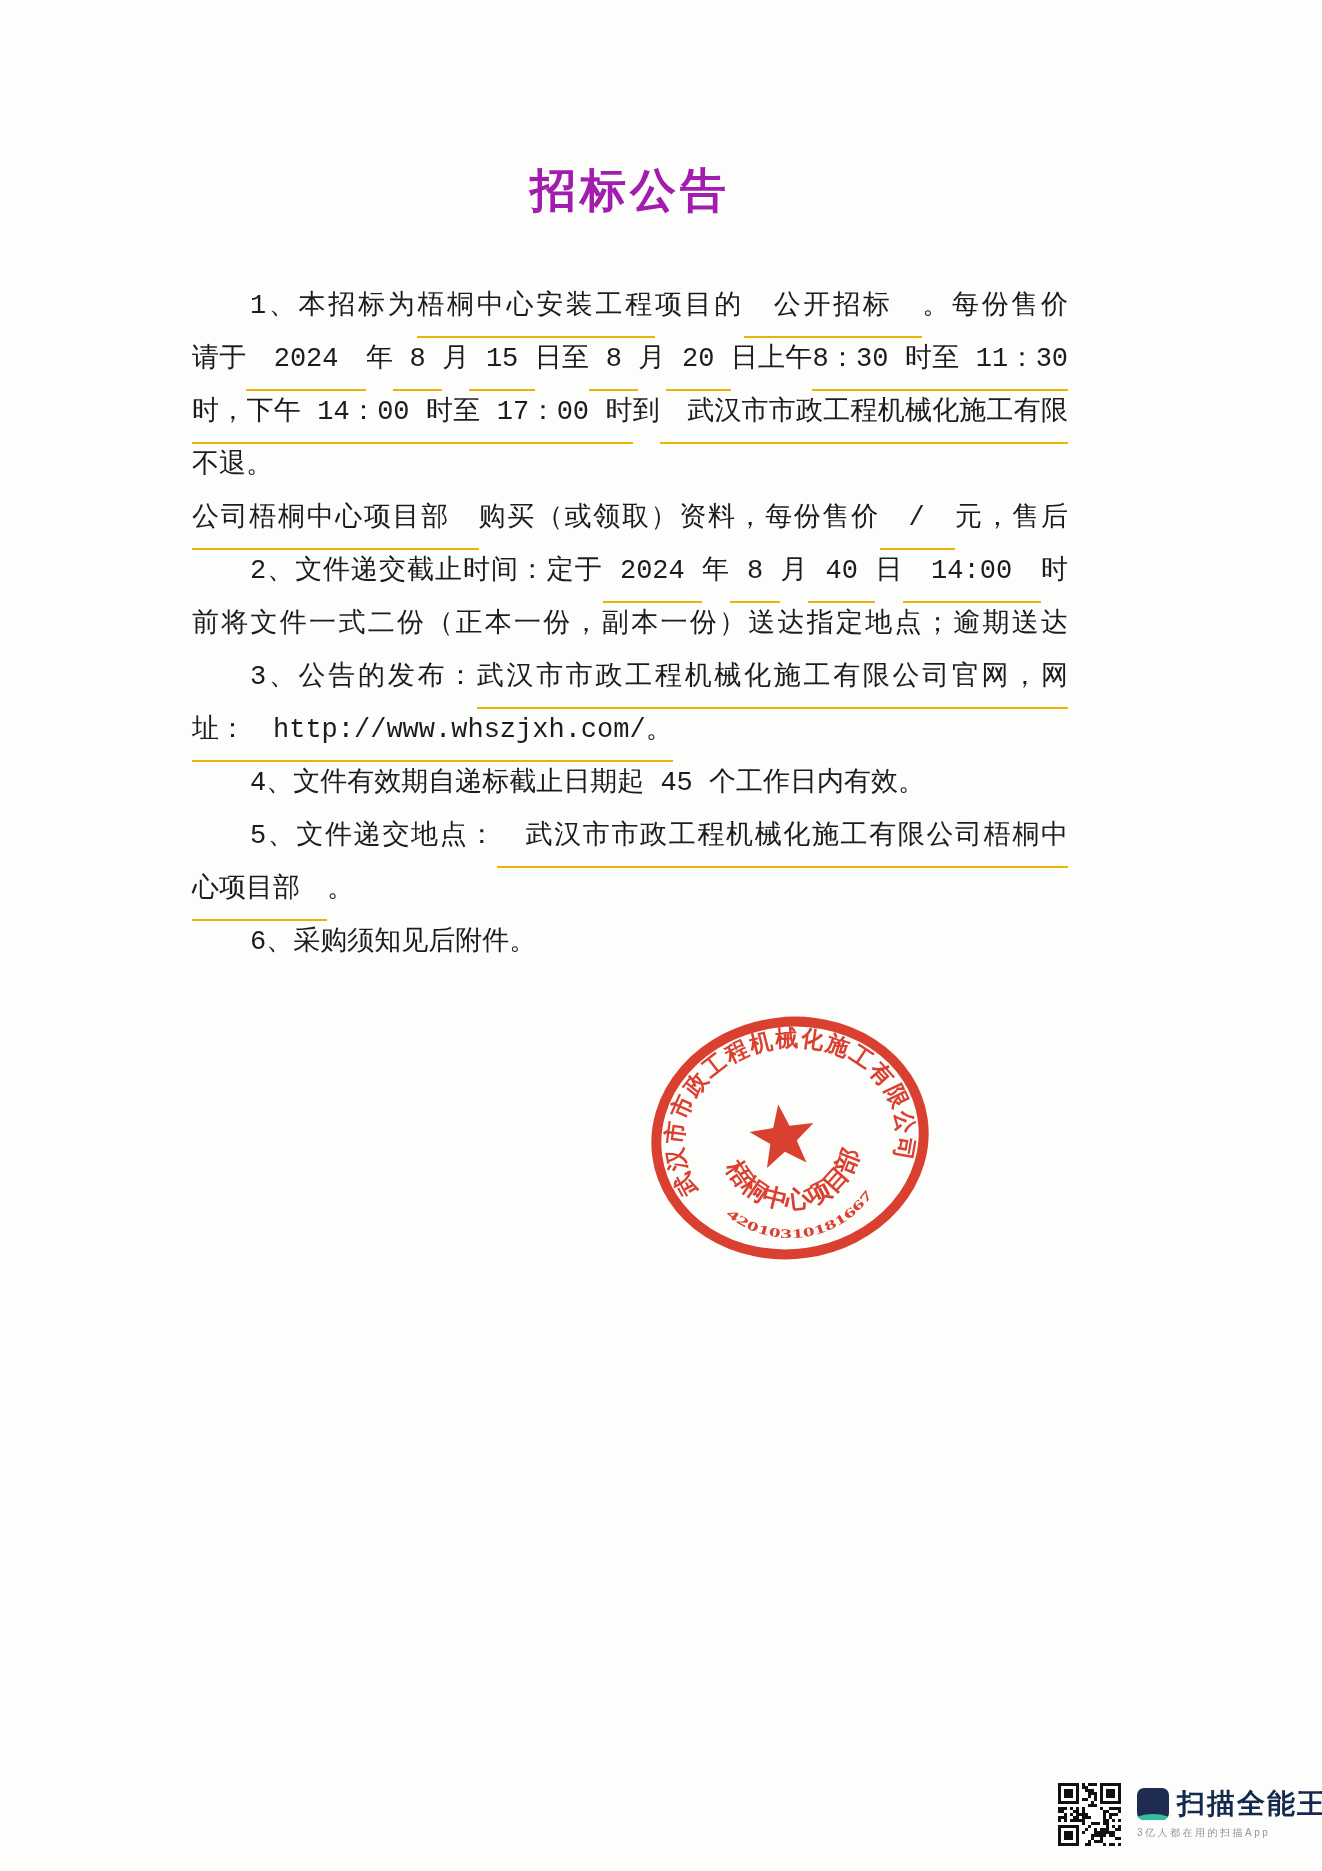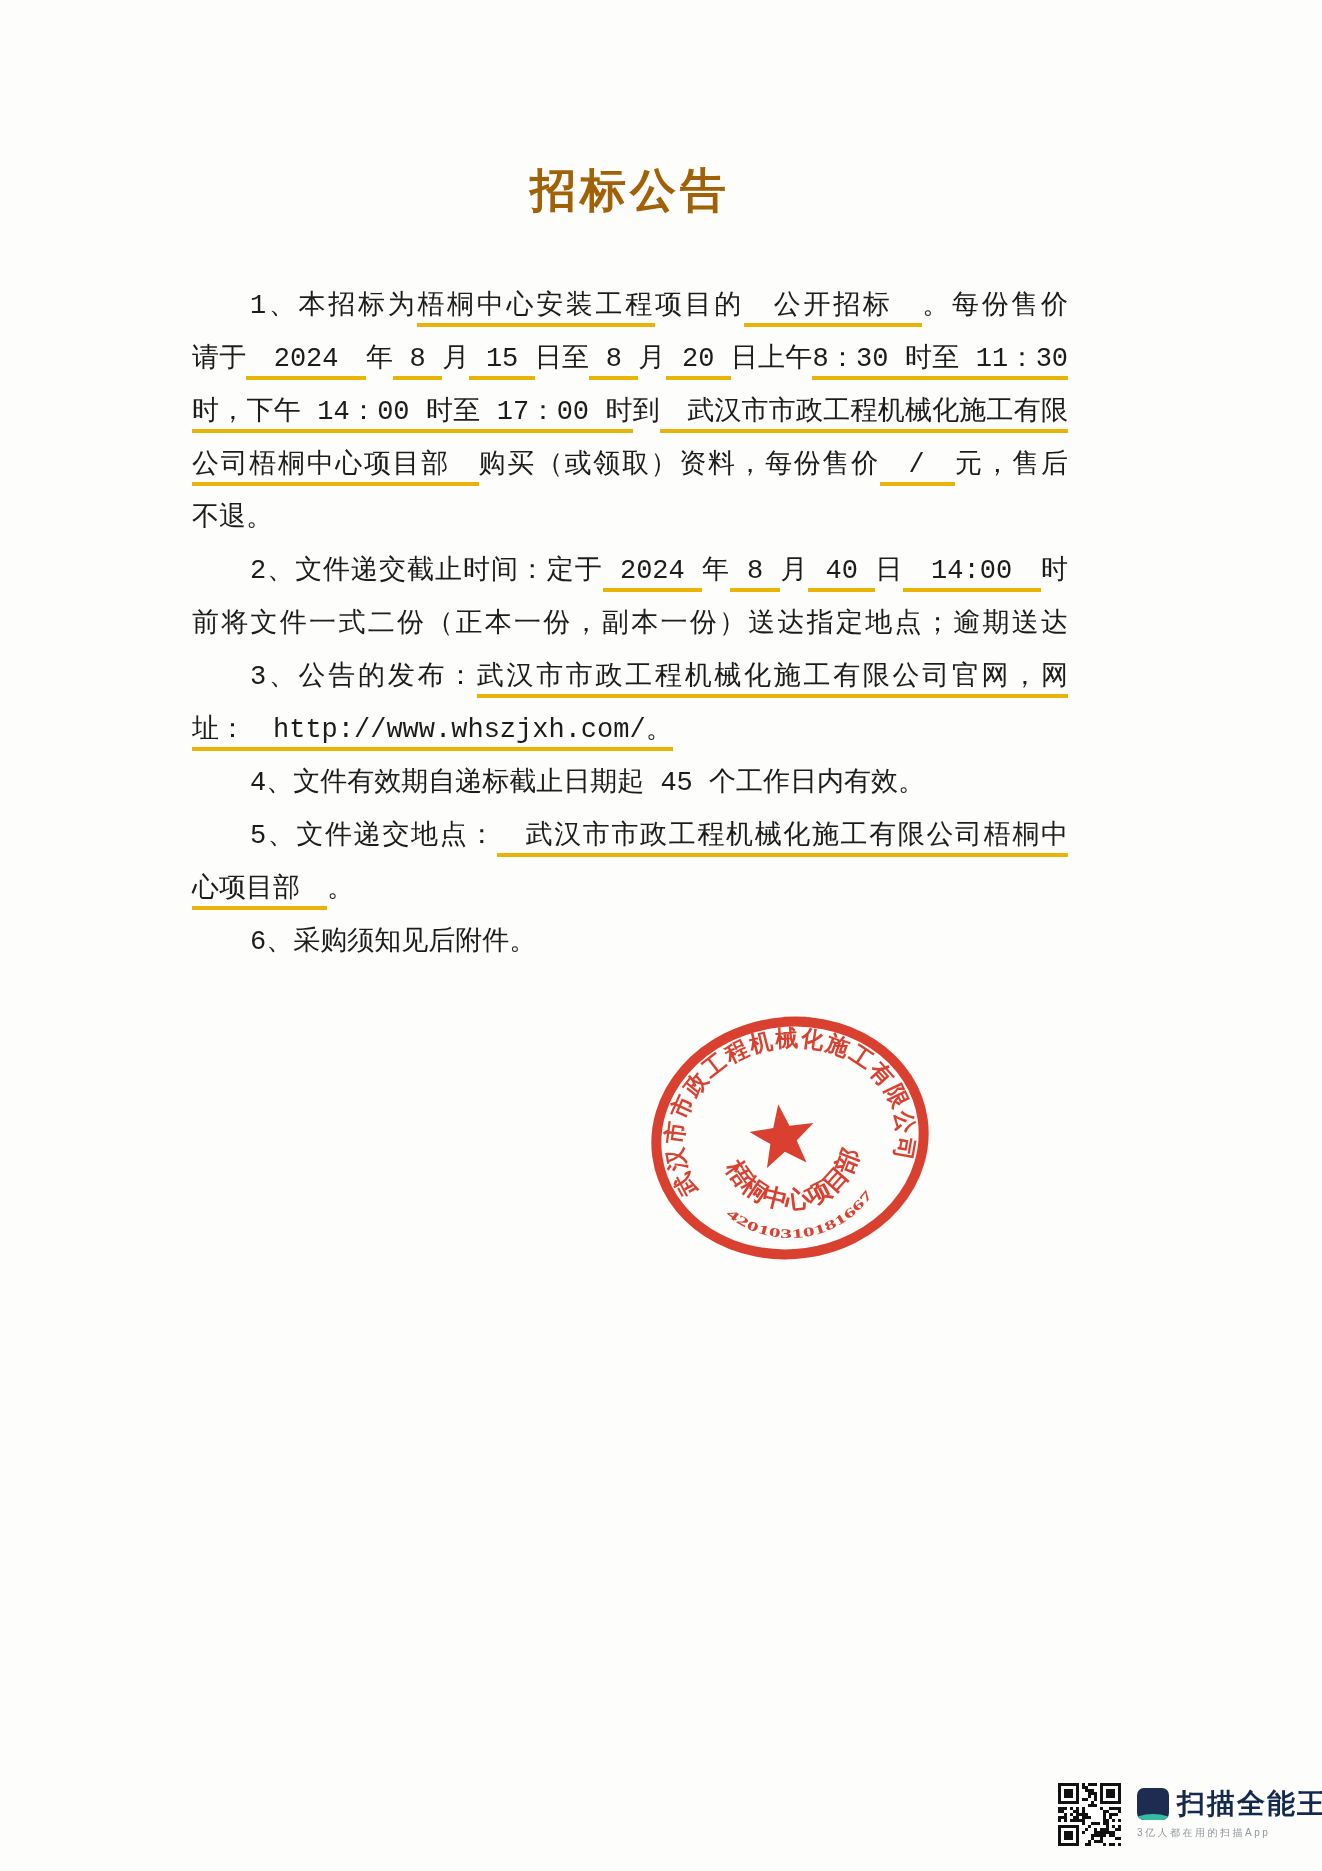--- a/index.html
+++ b/index.html
@@ -13,7 +13,7 @@
   .doc-title{
     position:absolute;left:192px;top:160px;width:876px;
     text-align:center;font-size:46px;font-weight:bold;letter-spacing:4px;
-    color:#a16207;
+    color:#a21caf;
   }
   .body-block{position:absolute;left:192px;top:278px;width:876px;}
   .footer-block{position:absolute;left:192px;top:1090px;width:876px;}

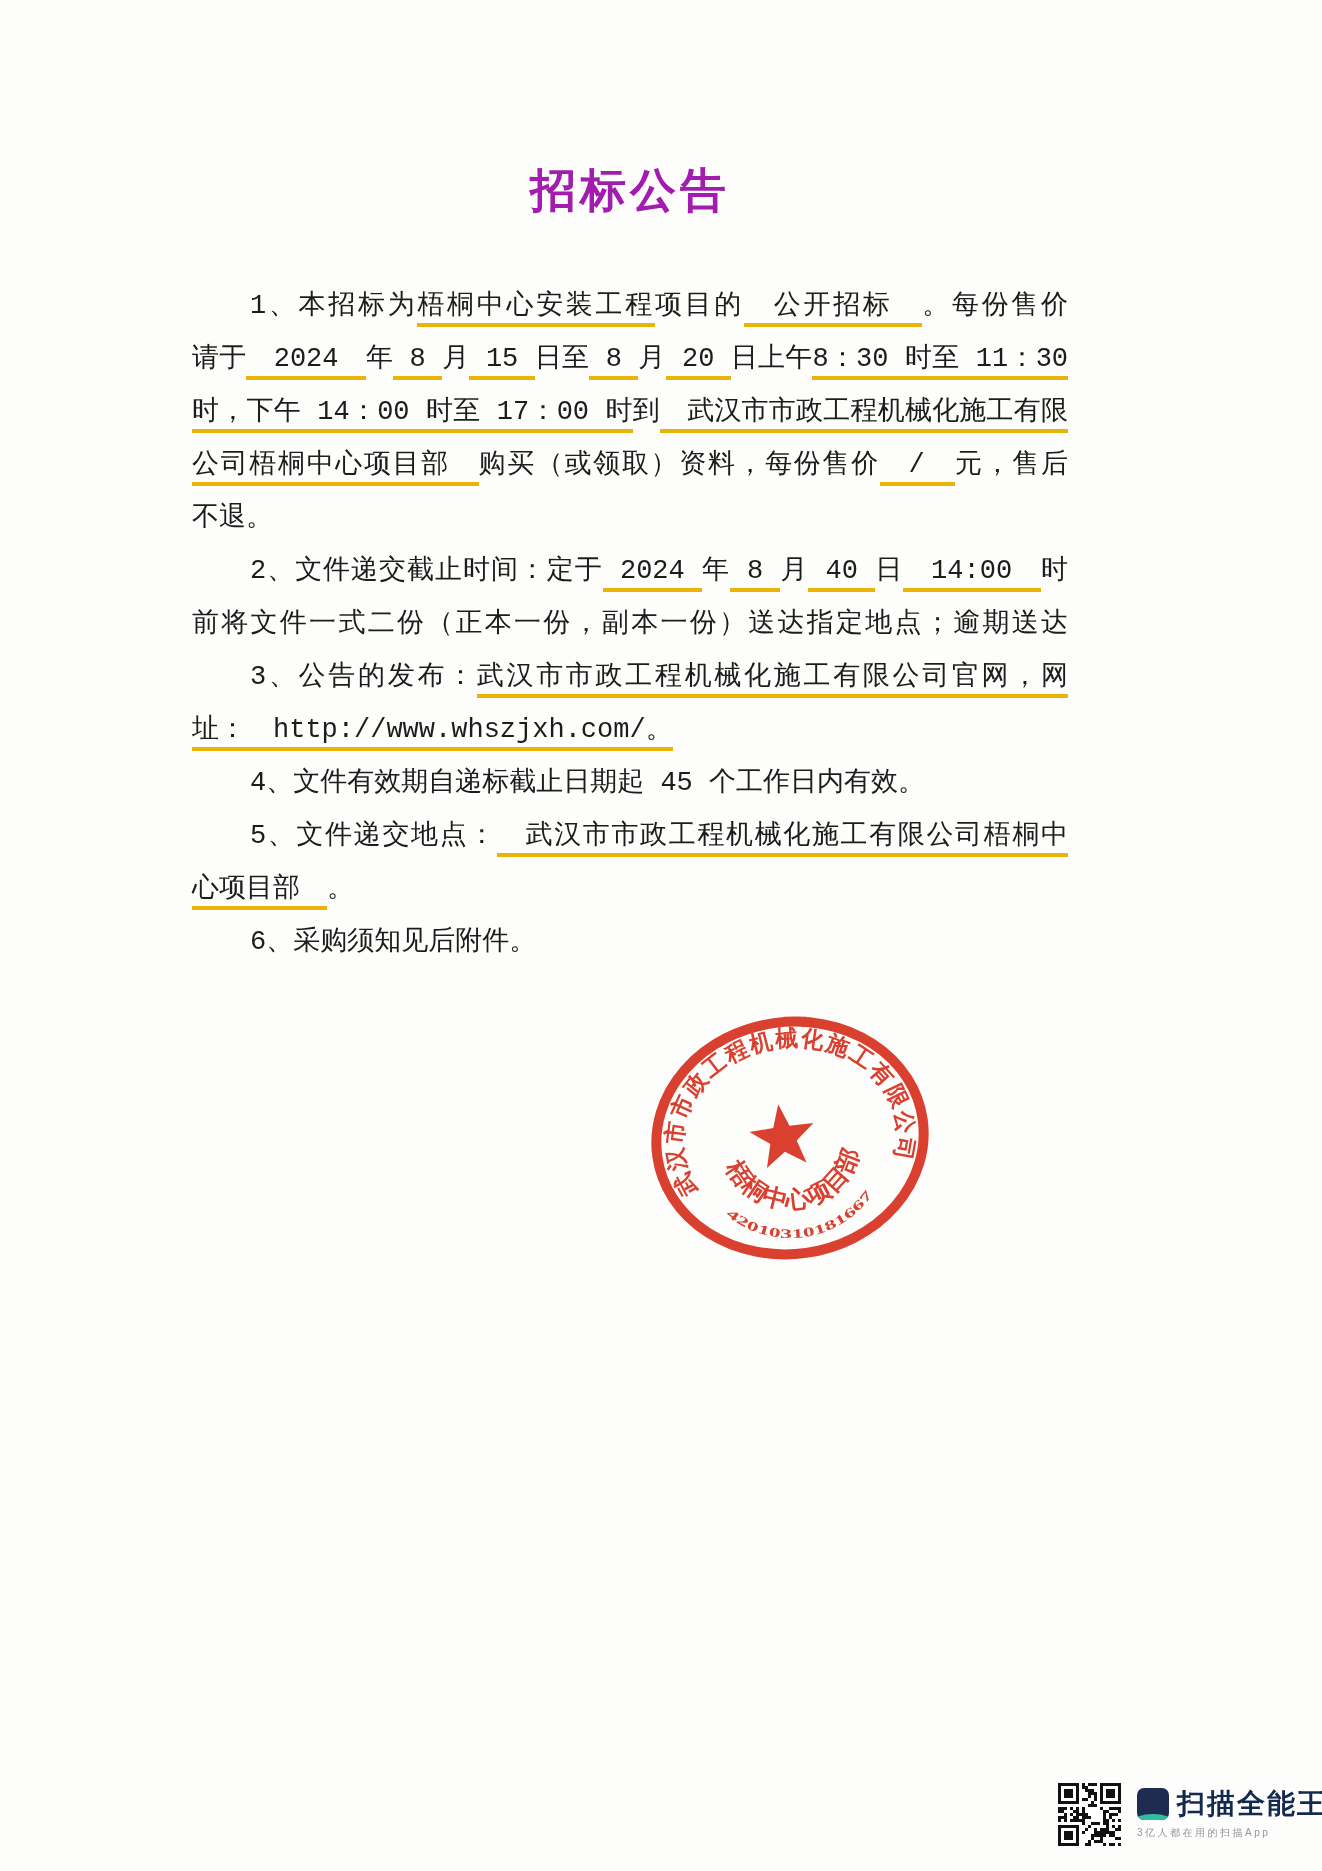--- a/index.html
+++ b/index.html
@@ -25,7 +25,7 @@
   .line.fill{text-align-last:justify;}
   .line.indent{padding-left:58px;}
   .run{white-space:pre;font-family:Liberation Mono, monospace;}
-  .run.u{border-bottom:4px solid #eab308;padding-bottom:2px;}
+  .run.u{border-bottom:2px solid #eab308;padding-bottom:15px;}
   
   .seal{
     position:absolute;left:645px;top:1015px;width:290px;height:250px;

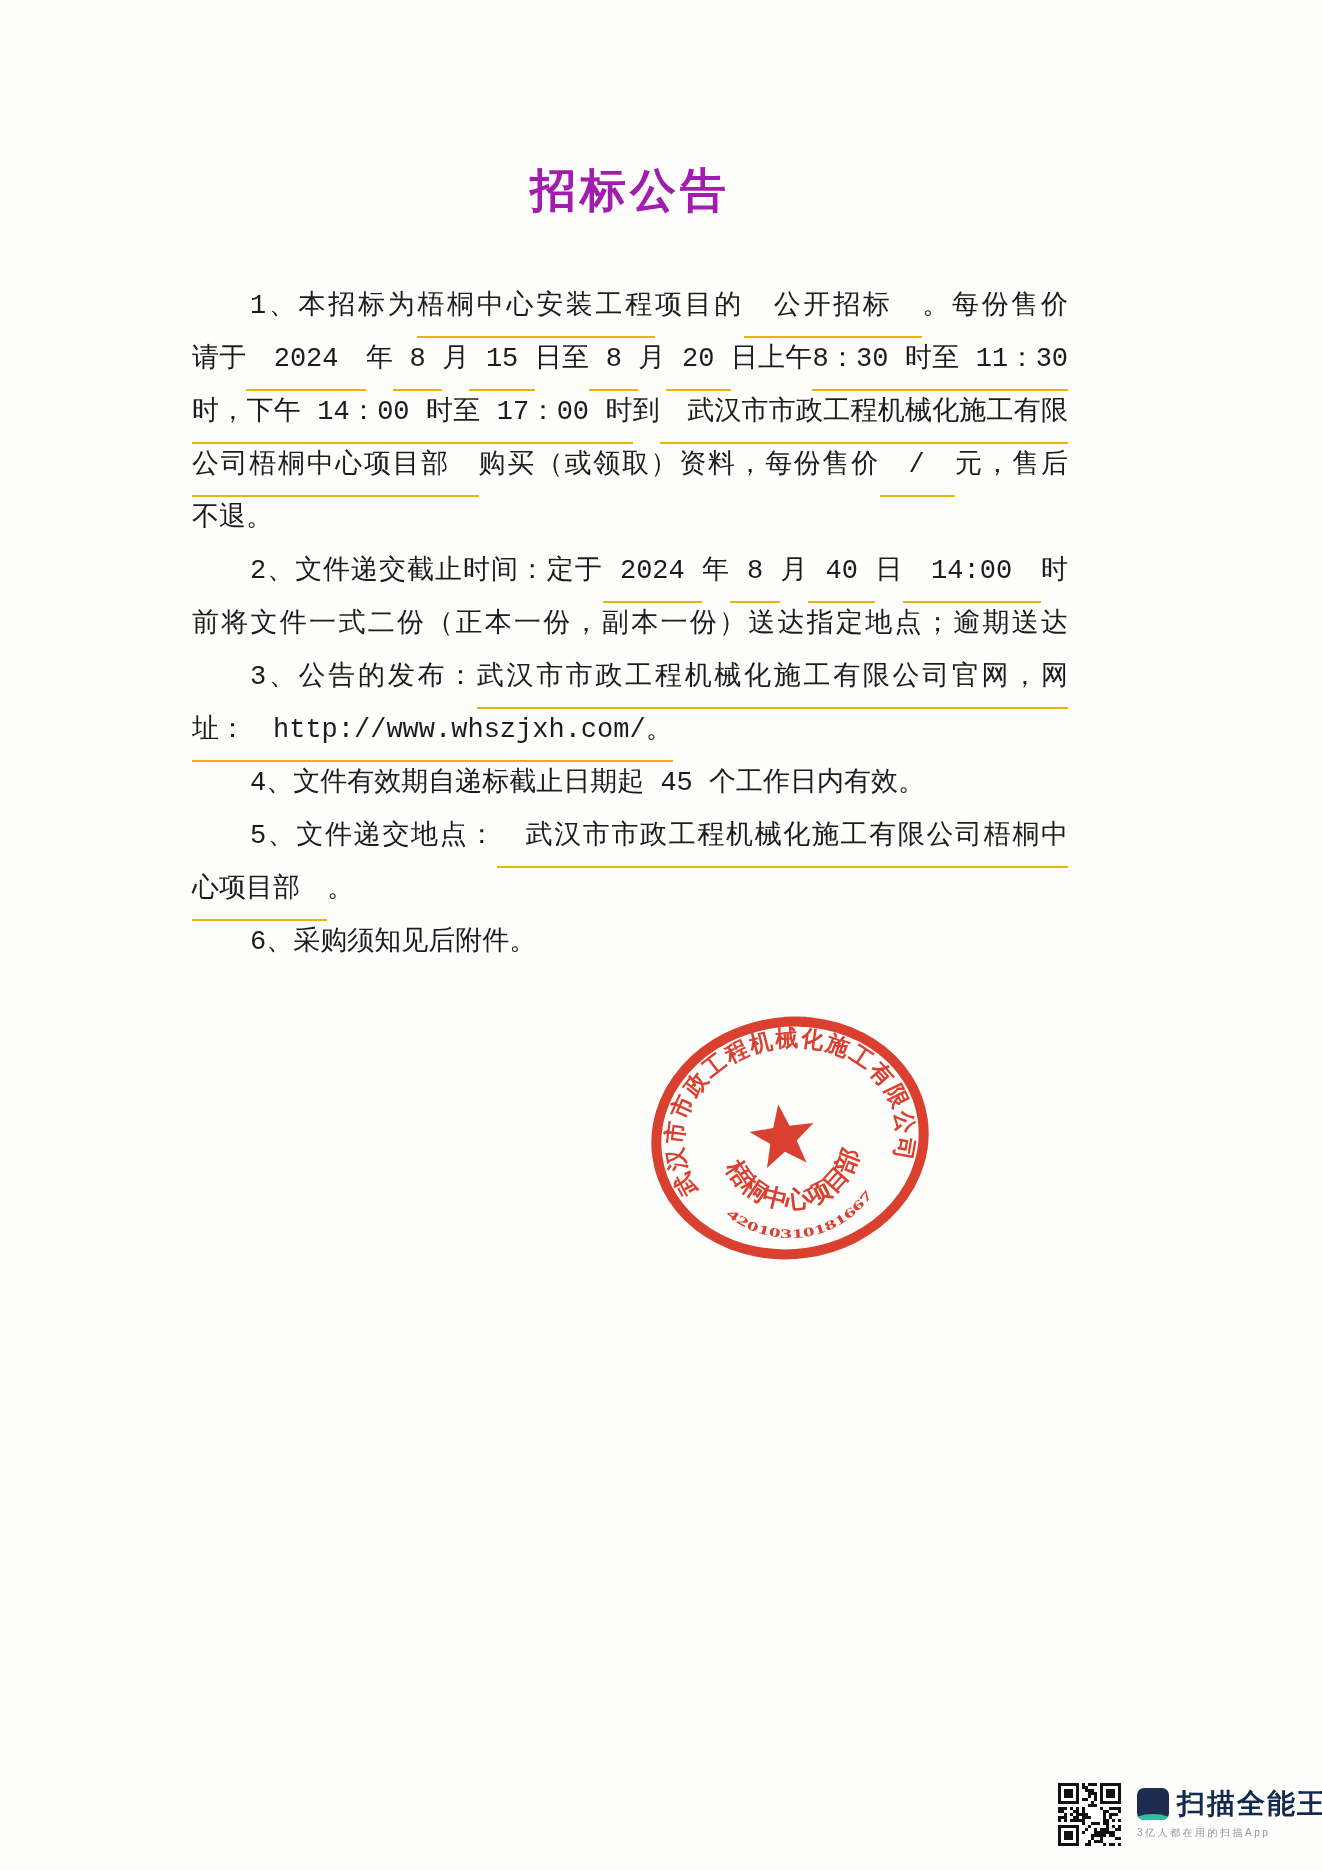--- a/index.html
+++ b/index.html
@@ -68,8 +68,8 @@
       <div class="line indent fill"><span class="run">1、本招标为</span><span class="run u">梧桐中心安装工程</span><span class="run">项目的</span><span class="run u">　公开招标　</span><span class="run">。每份售价</span></div>
       <div class="line fill"><span class="run">请于</span><span class="run u">　2024　</span><span class="run">年</span><span class="run u"> 8 </span><span class="run">月</span><span class="run u"> 15 </span><span class="run">日至</span><span class="run u"> 8 </span><span class="run">月</span><span class="run u"> 20 </span><span class="run">日上午</span><span class="run u">8：30 时至 11：30</span></div>
       <div class="line fill"><span class="run u">时，下午 14：00 时至 17：00 时</span><span class="run">到</span><span class="run u">　武汉市市政工程机械化施工有限</span></div>
+      <div class="line"><span class="run">不退。</span></div>
       <div class="line fill"><span class="run u">公司梧桐中心项目部　</span><span class="run">购买（或领取）资料，每份售价</span><span class="run u">　/　</span><span class="run">元，售后</span></div>
-      <div class="line"><span class="run">不退。</span></div>
       <div class="line indent fill"><span class="run">2、文件递交截止时间：定于</span><span class="run u"> 2024 </span><span class="run">年</span><span class="run u"> 8 </span><span class="run">月</span><span class="run u"> 40 </span><span class="run">日</span><span class="run u">　14:00　</span><span class="run">时</span></div>
       <div class="line fill"><span class="run">前将文件一式二份（正本一份，副本一份）送达指定地点；逾期送达</span></div>
       <div class="line indent fill"><span class="run">3、公告的发布：</span><span class="run u">武汉市市政工程机械化施工有限公司官网，网</span></div>

